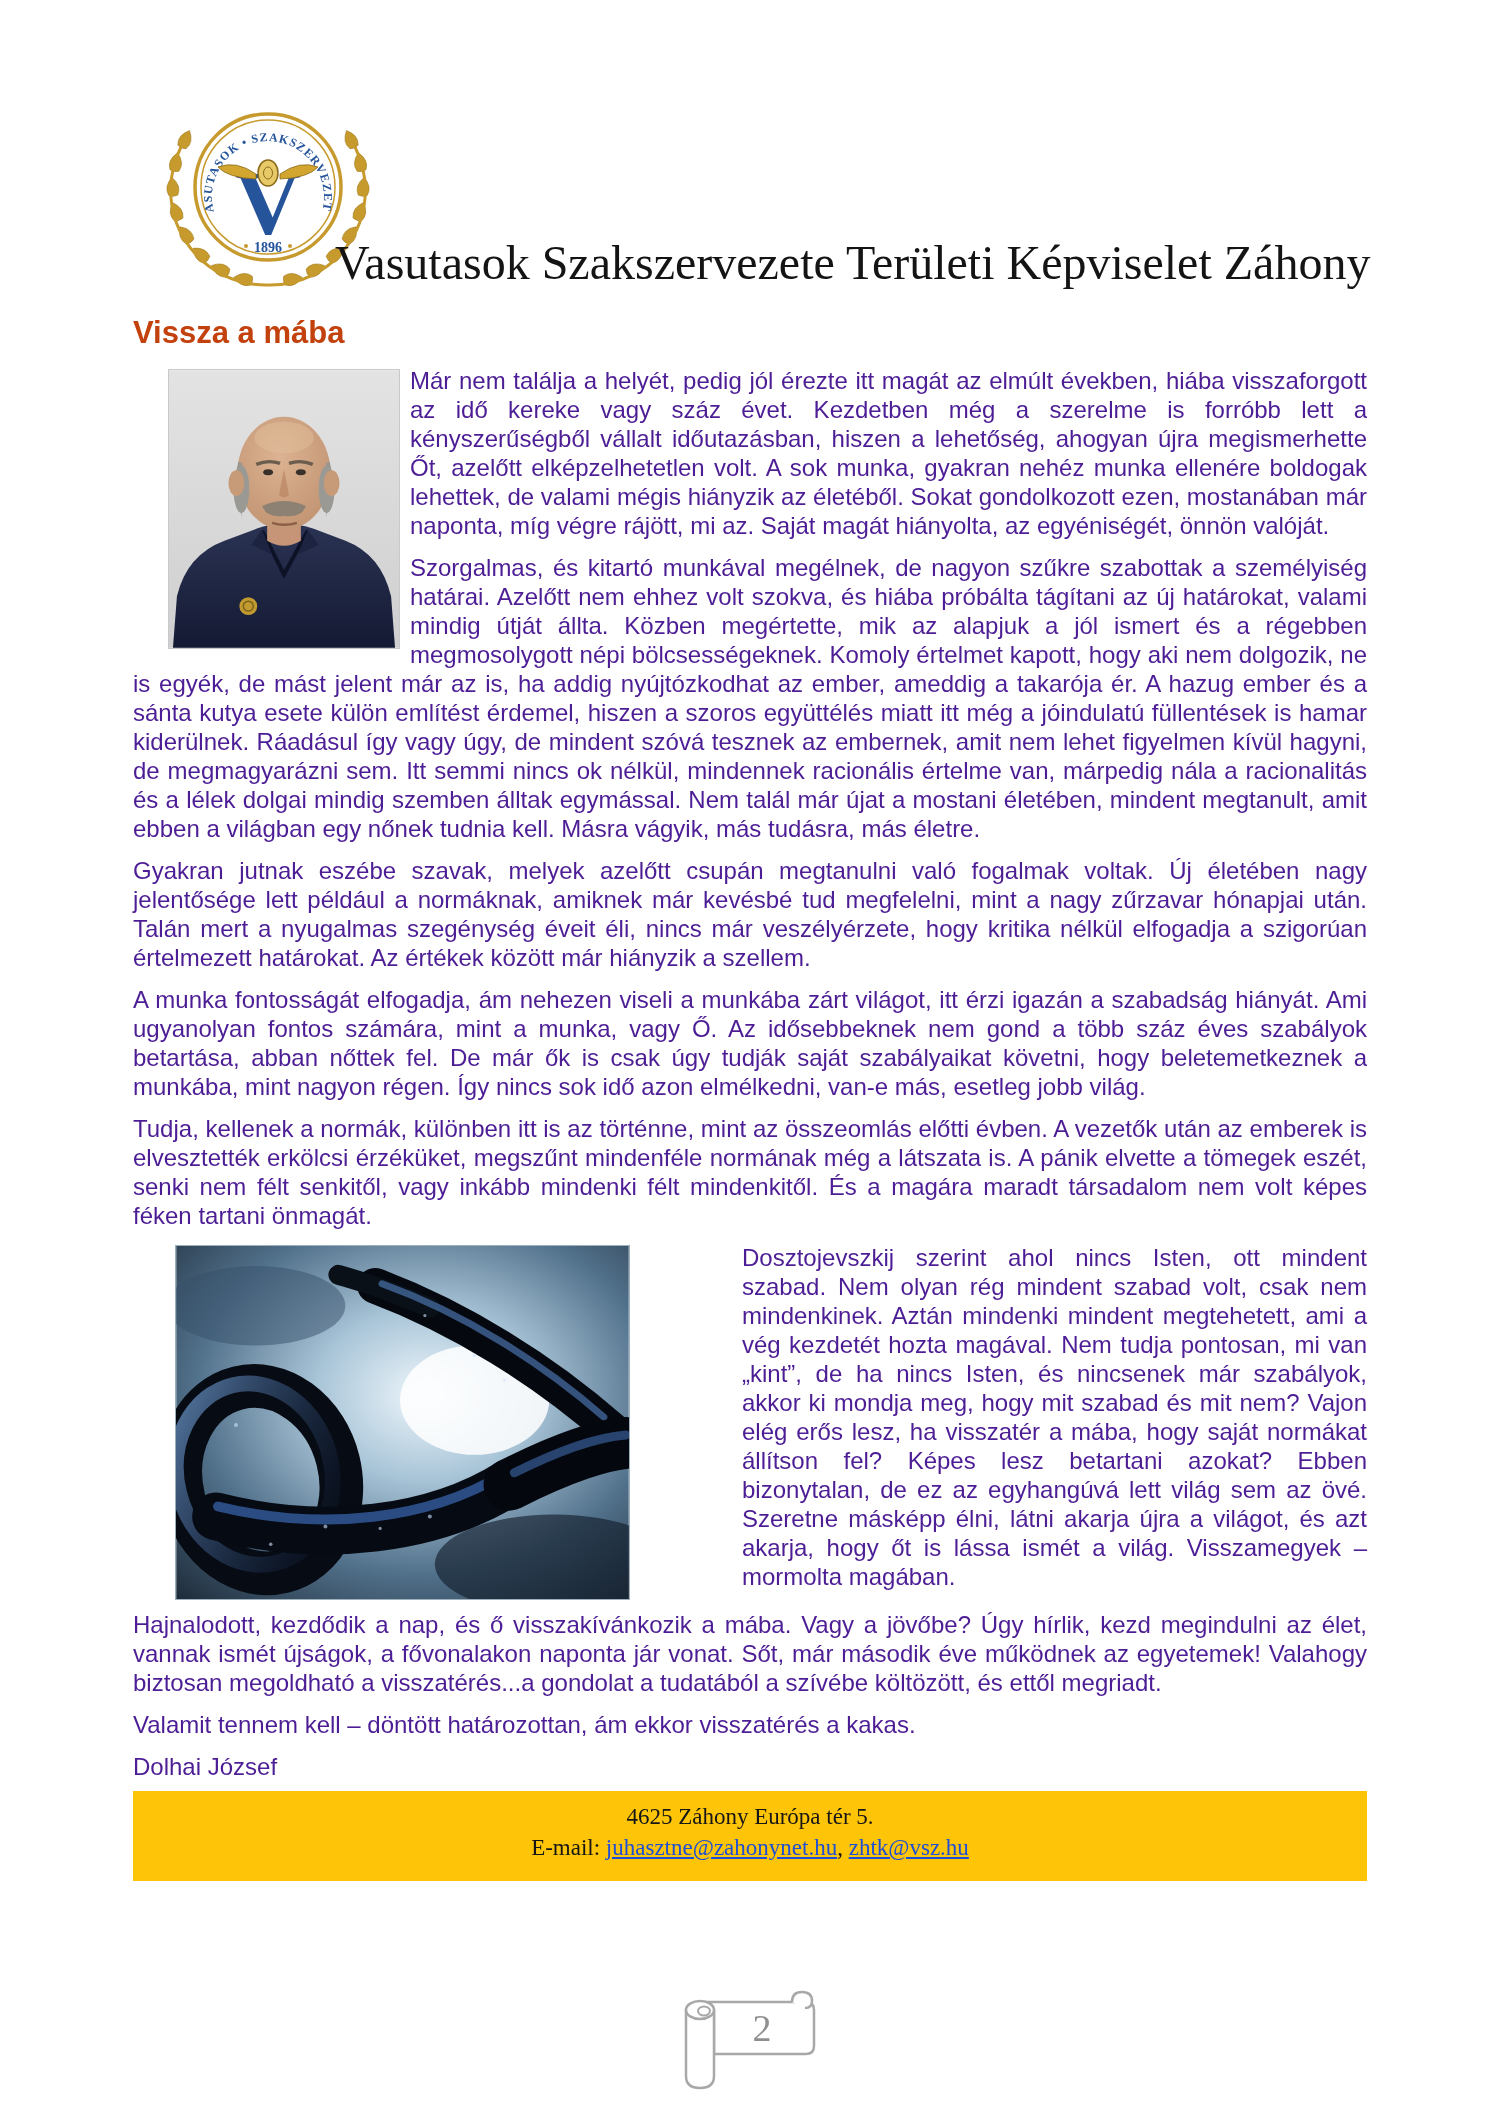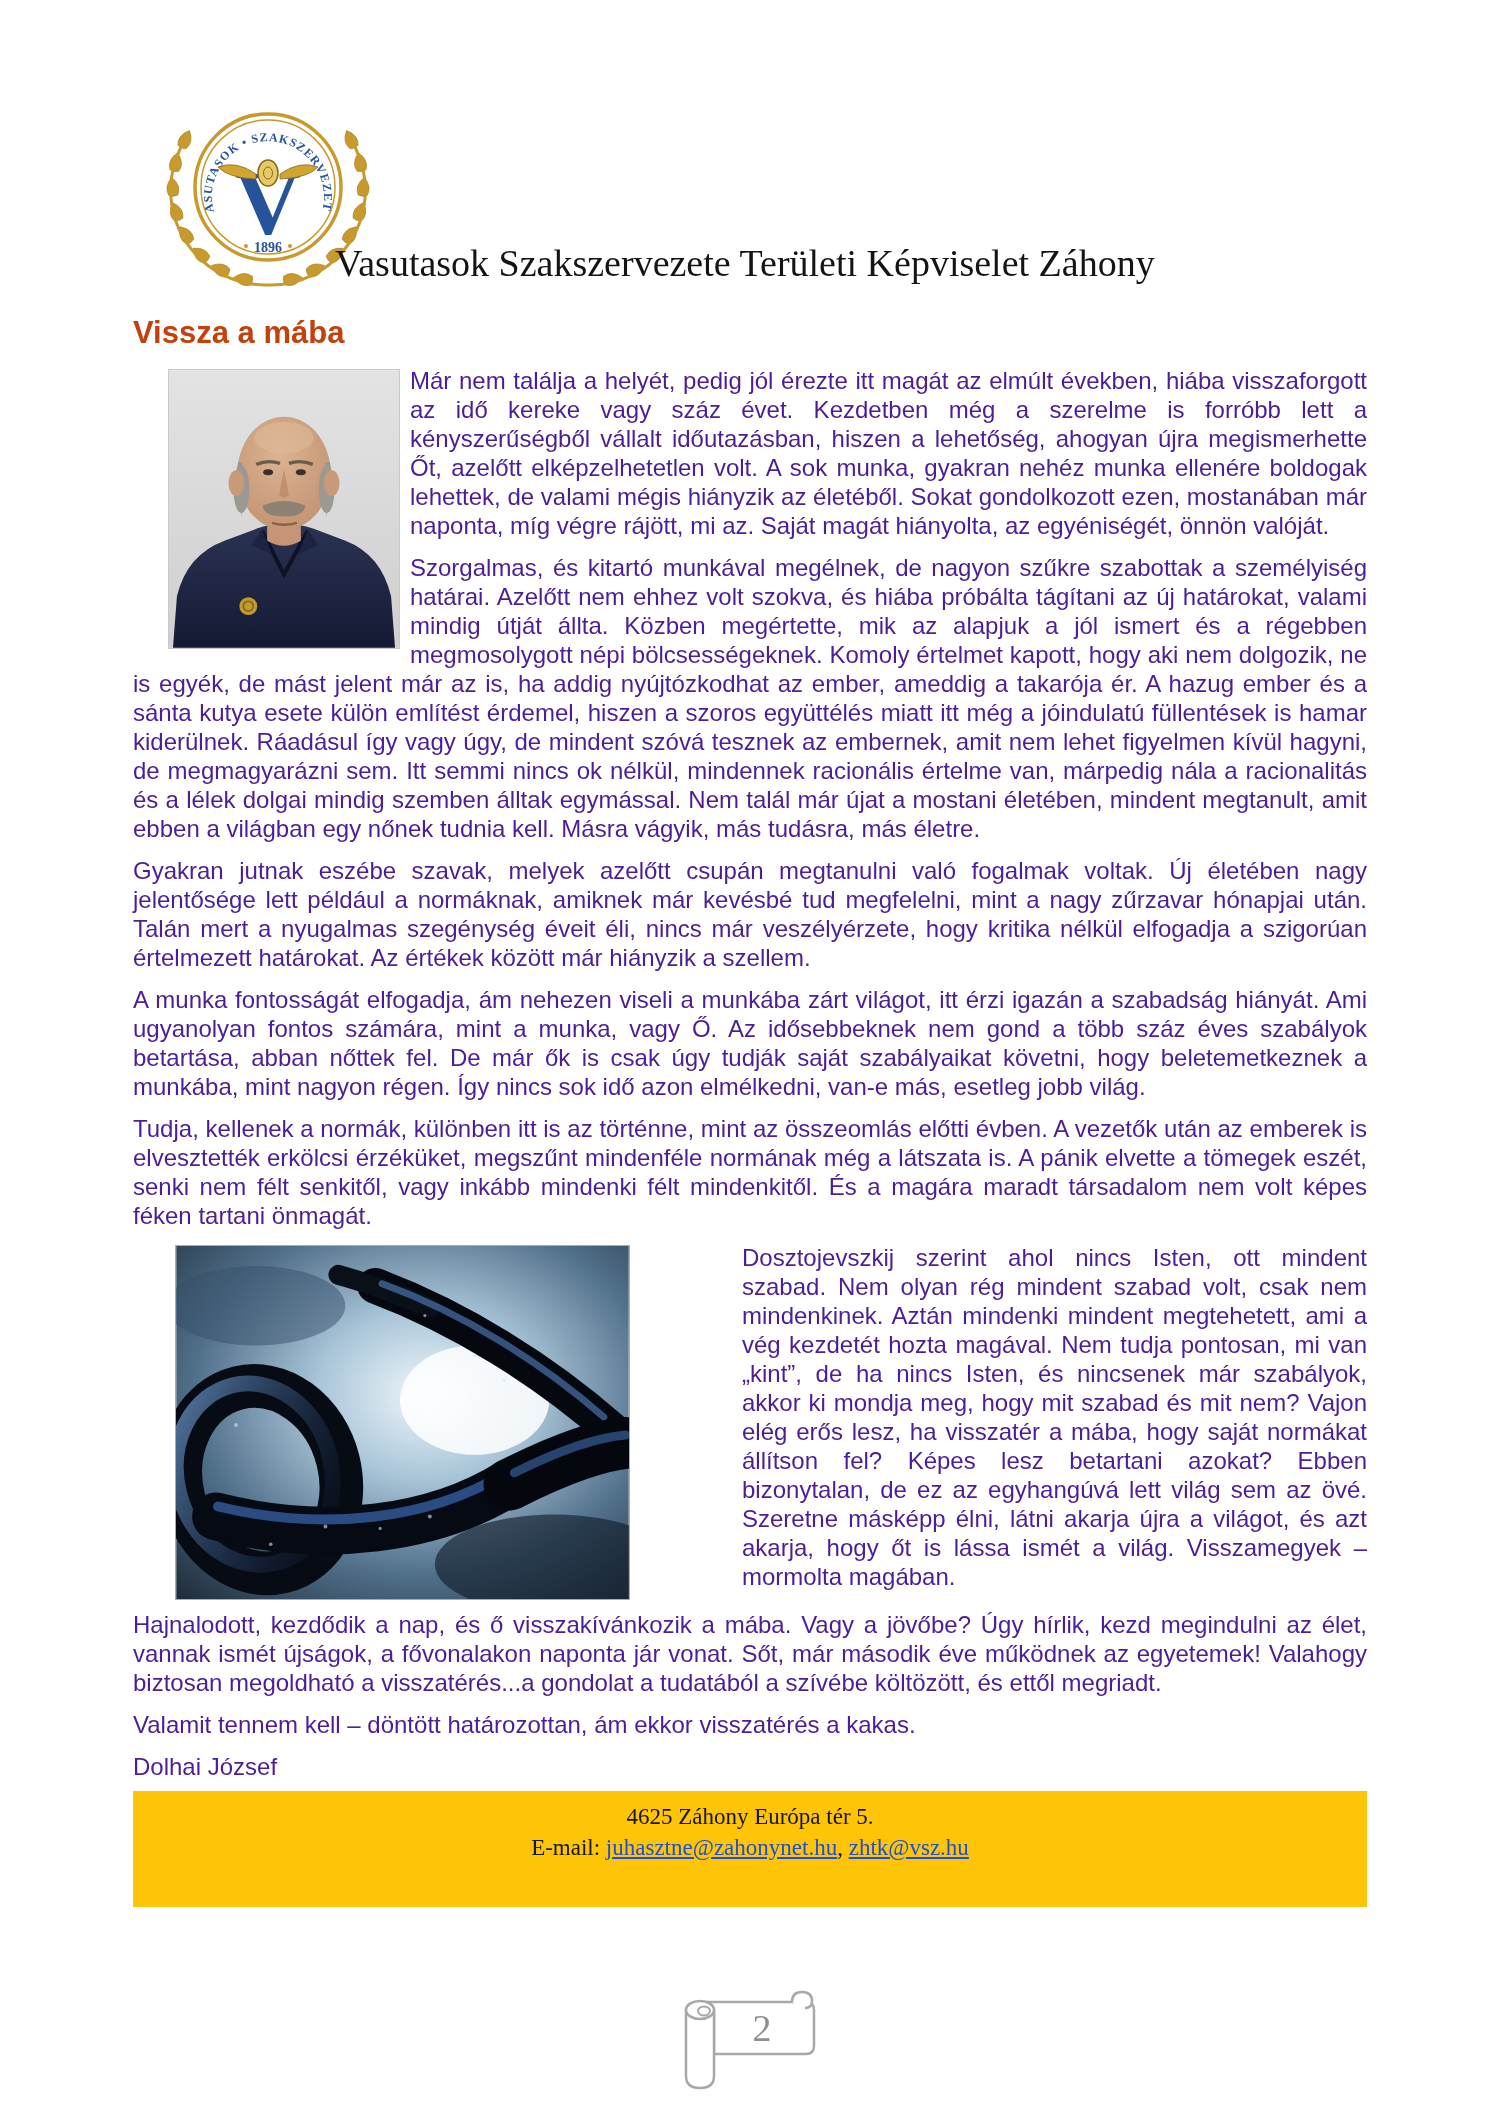--- a/index.html
+++ b/index.html
@@ -20,7 +20,7 @@
   .org-title {
     position: absolute; left: 335px; top: 240px;
     margin: 0; font-family: "Liberation Serif", serif;
-    font-weight: normal; font-size: 38px; line-height: 46px; color: #141414;
+    font-weight: normal; font-size: 48px; line-height: 46px; color: #141414;
     white-space: nowrap; letter-spacing: 0px;
   }
 

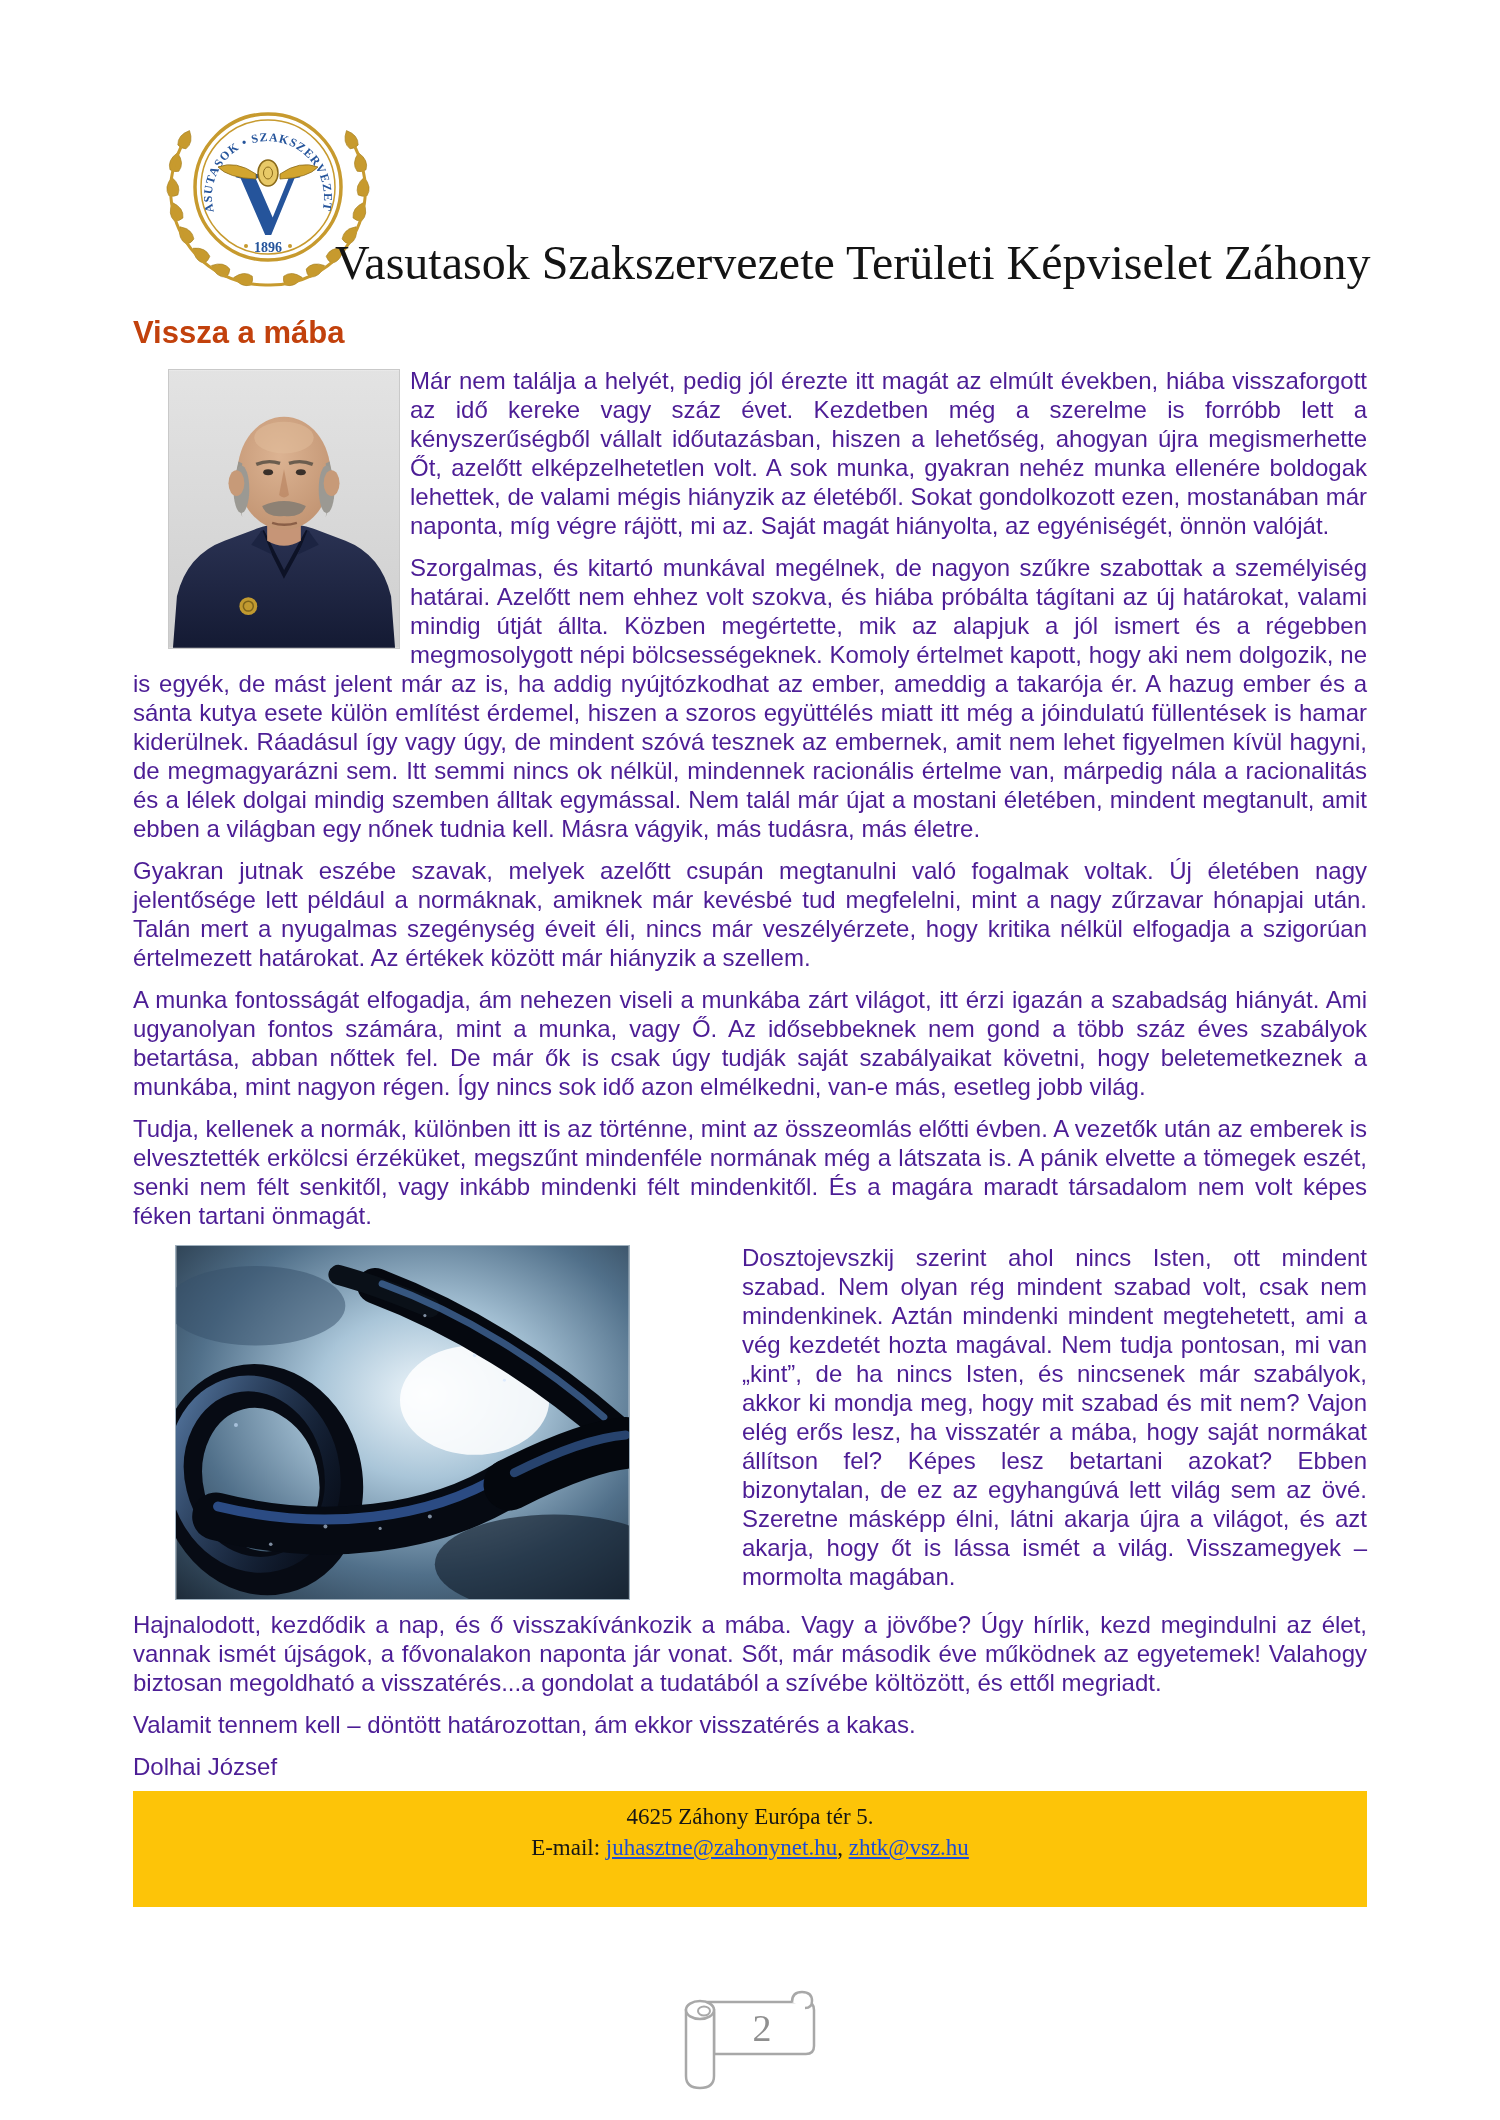--- a/index.html
+++ b/index.html
@@ -47,7 +47,7 @@
     margin: 8px 133px 0 133px;
     background: #FDC408;
     text-align: center;
-    padding: 10px 0 44px 0;
+    padding: 10px 0 18px 0;
     font-family: "Liberation Serif", serif;
   }
   .footer .line { font-size: 23px; line-height: 31px; color: #161616; }

